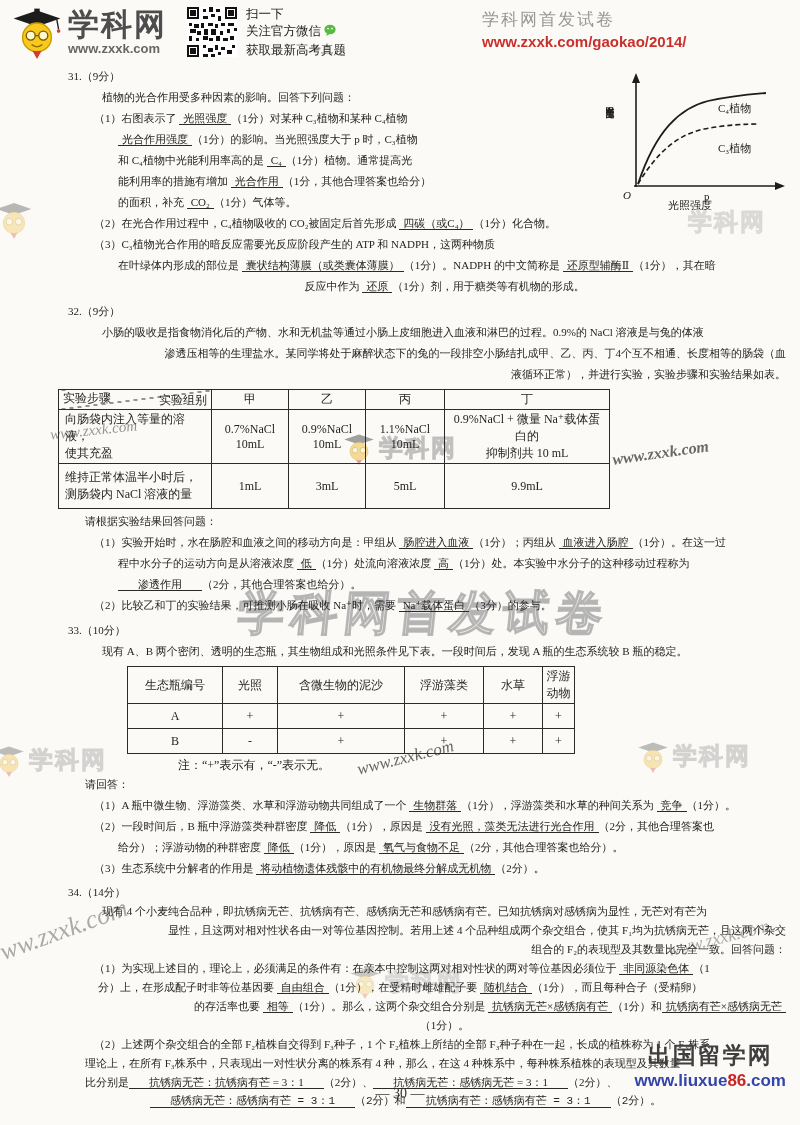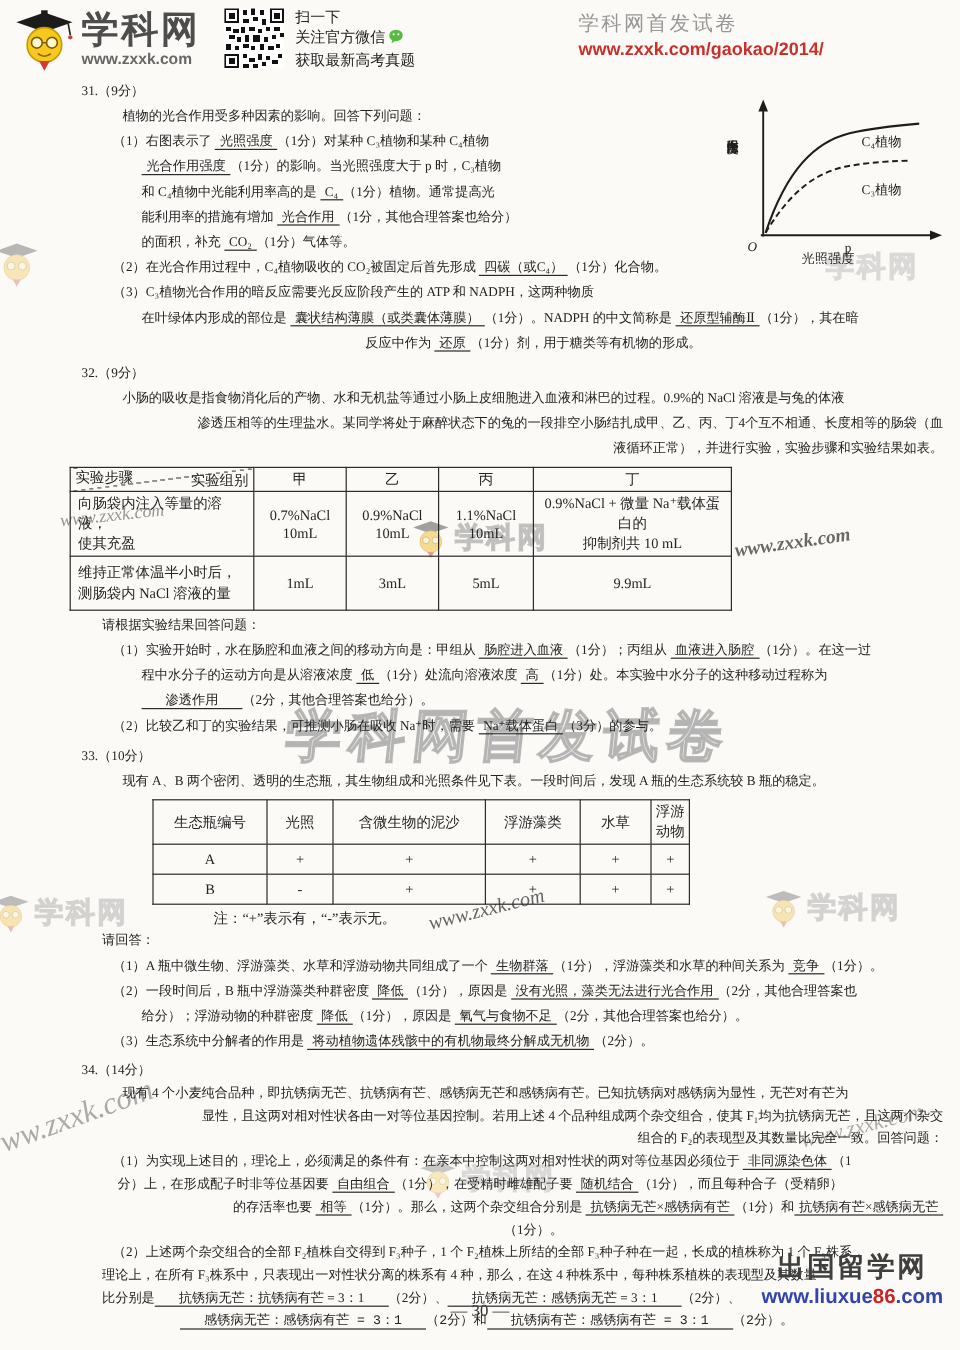--- a/index.html
+++ b/index.html
@@ -26,7 +26,7 @@
   .u{border-bottom:1px solid #2a2a2a;padding:0 4px;}
   .wide{padding:0 20px;}
   
-  .graph31{position:absolute;right:-4px;top:12px;width:184px;height:142px;}
+  .graph31{position:absolute;right:-4px;top:2px;width:184px;height:142px;}
   .graph31 text{font-size:11px;fill:#1d1d1d;font-family:"Liberation Serif",serif;}
   
   table{border-collapse:collapse;font-size:12px;color:#242424;}

